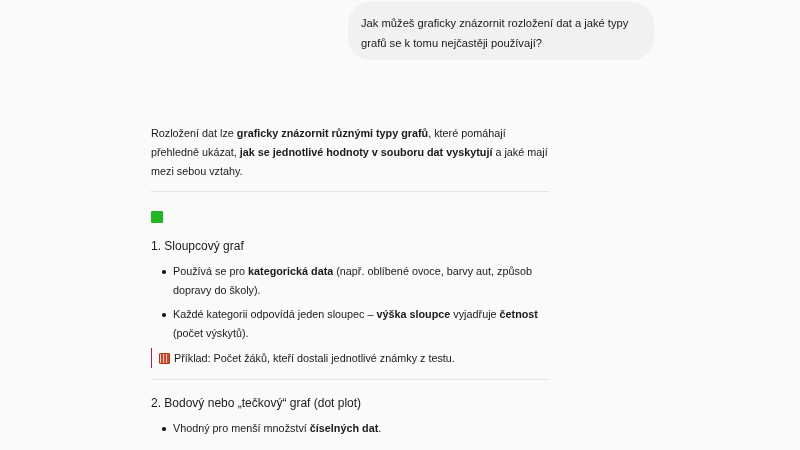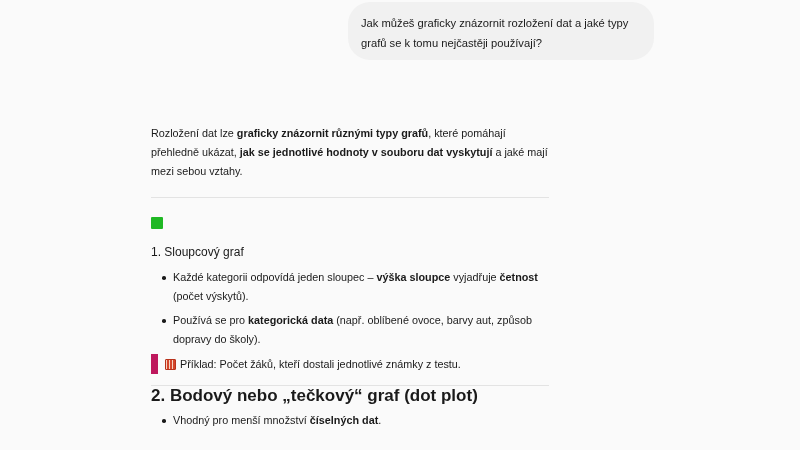--- a/index.html
+++ b/index.html
@@ -33,7 +33,7 @@
     }
     .answer b { font-weight: 700; }
 
-    .intro { margin-bottom: 16px; }
+    .intro { margin-bottom: 10px; }
 
     .divider {
       height: 1px;

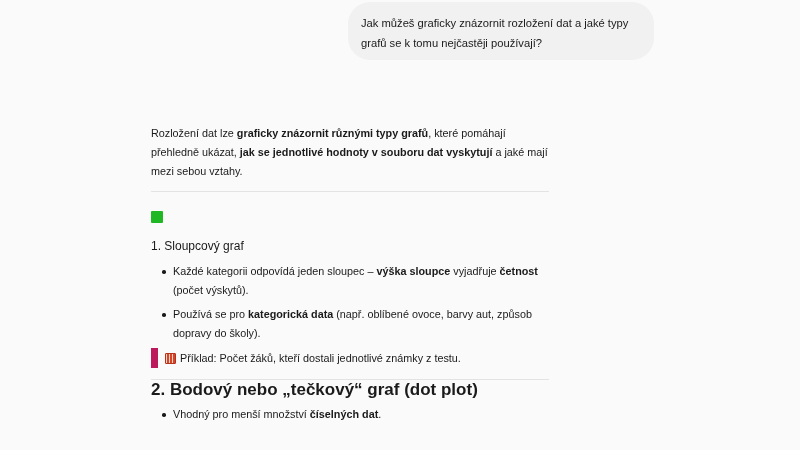--- a/index.html
+++ b/index.html
@@ -121,8 +121,8 @@
     <div class="h3">1. Sloupcový graf</div>
 
     <ul class="bullets">
+      <li><span>Používá se pro </span><b>kategorická data</b><span> (např. oblíbené ovoce, barvy aut, způsob dopravy do školy).</span></li>
       <li><span>Každé kategorii odpovídá jeden sloupec – </span><b>výška sloupce</b><span> vyjadřuje </span><b>četnost</b><span> (počet výskytů).</span></li>
-      <li><span>Používá se pro </span><b>kategorická data</b><span> (např. oblíbené ovoce, barvy aut, způsob dopravy do školy).</span></li>
     </ul>
 
     <div class="quote">

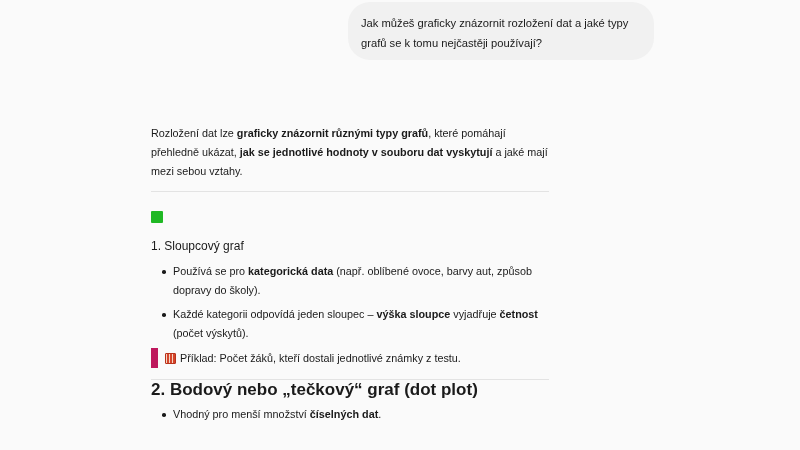--- a/index.html
+++ b/index.html
@@ -78,7 +78,7 @@
 
     .quote {
       display: flex; align-items: center;
-      border-left: 7px solid #be185d;
+      border-left: 1px solid #be185d;
       padding-left: 7px;
       margin-top: 1px;
       height: 20px;

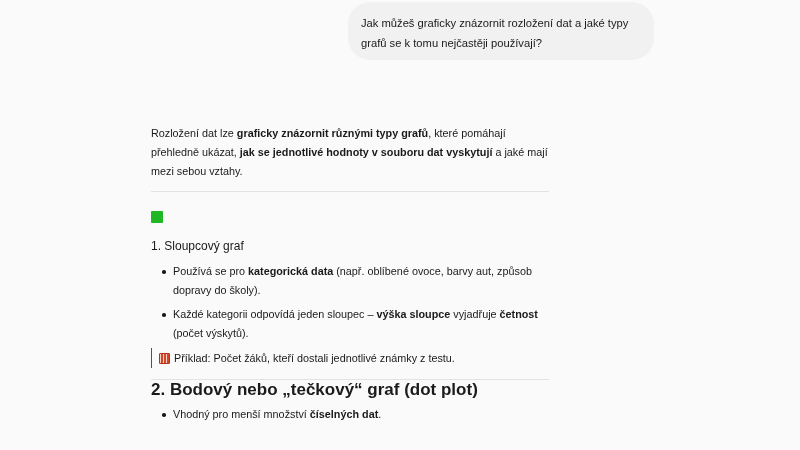--- a/index.html
+++ b/index.html
@@ -97,7 +97,7 @@
 
     .divider2 { margin-top: 11px; }
 
-    .h3b { margin-top: 0; font-size: 17px; font-weight: 700; height: 20px; }
+    .h3b { margin-top: 14px; font-size: 12px; font-weight: 400; height: 20px; }
   </style>
 </head>
 <body>

